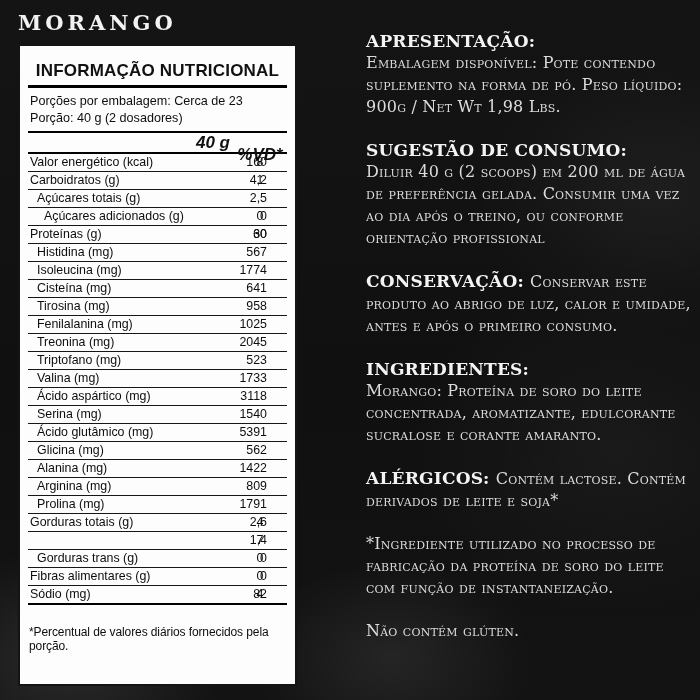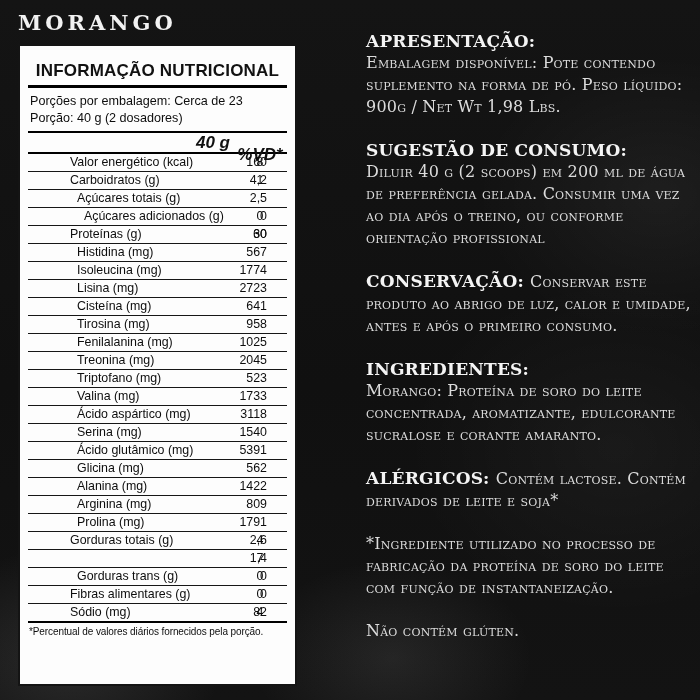--- a/index.html
+++ b/index.html
@@ -52,7 +52,7 @@
     font-size:12.4px;color:#0d0d0d;white-space:nowrap;
   }
   .frow:last-child{border-bottom:2px solid #000;height:19px;}
-  .flabel{display:inline-block;margin-left:40px;}
+  .flabel{display:inline-block;}
   .famt{position:absolute;left:149px;width:90px;text-align:right;}
   .fdv{position:absolute;left:206px;width:52px;text-align:center;}
   .footnote{font-size:10px;color:#0d0d0d;margin:3px 0 0 1px;letter-spacing:-0.1px;}

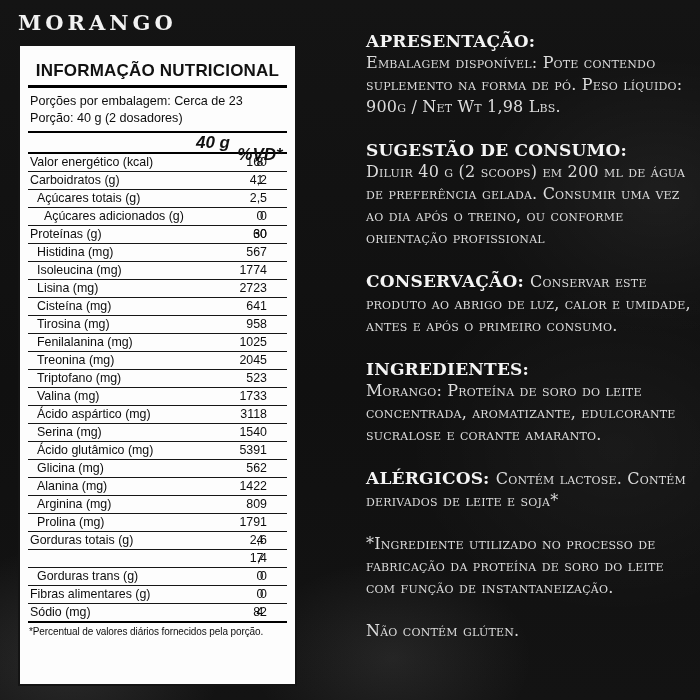--- a/index.html
+++ b/index.html
@@ -132,11 +132,6 @@
   </div>
 
 
-  <div class="frow">
-    <span class="flabel" style="padding-left: 9px;">Lisina (mg)</span>
-    <span class="famt">2723</span>
-    <span class="fdv"></span>
-  </div>
 
   <div class="frow">
     <span class="flabel" style="padding-left: 9px;">Cisteína (mg)</span>

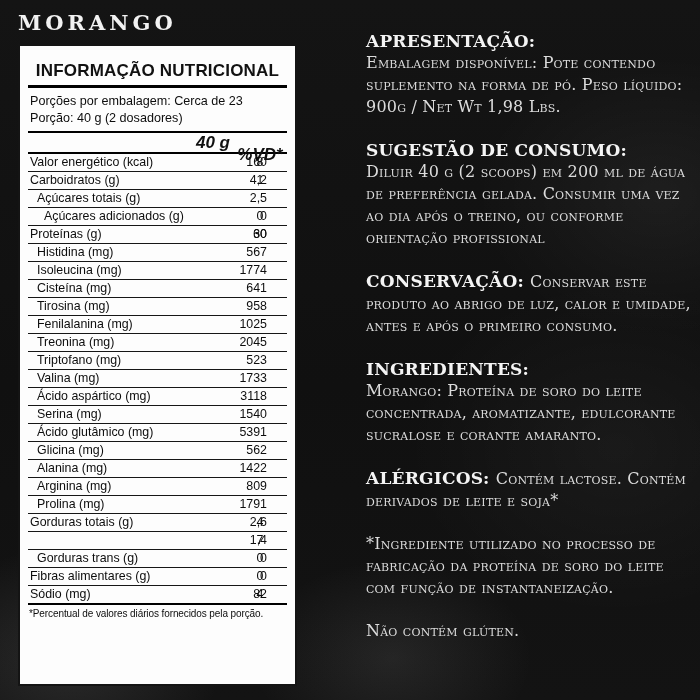--- a/index.html
+++ b/index.html
@@ -55,7 +55,7 @@
   .flabel{display:inline-block;}
   .famt{position:absolute;left:149px;width:90px;text-align:right;}
   .fdv{position:absolute;left:206px;width:52px;text-align:center;}
-  .footnote{font-size:10px;color:#0d0d0d;margin:3px 0 0 1px;letter-spacing:-0.1px;}
+  .footnote{font-size:12px;color:#0d0d0d;margin:20px 0 0 1px;letter-spacing:-0.1px;}
   
   .info{
     position:absolute;left:366px;top:30px;width:330px;

